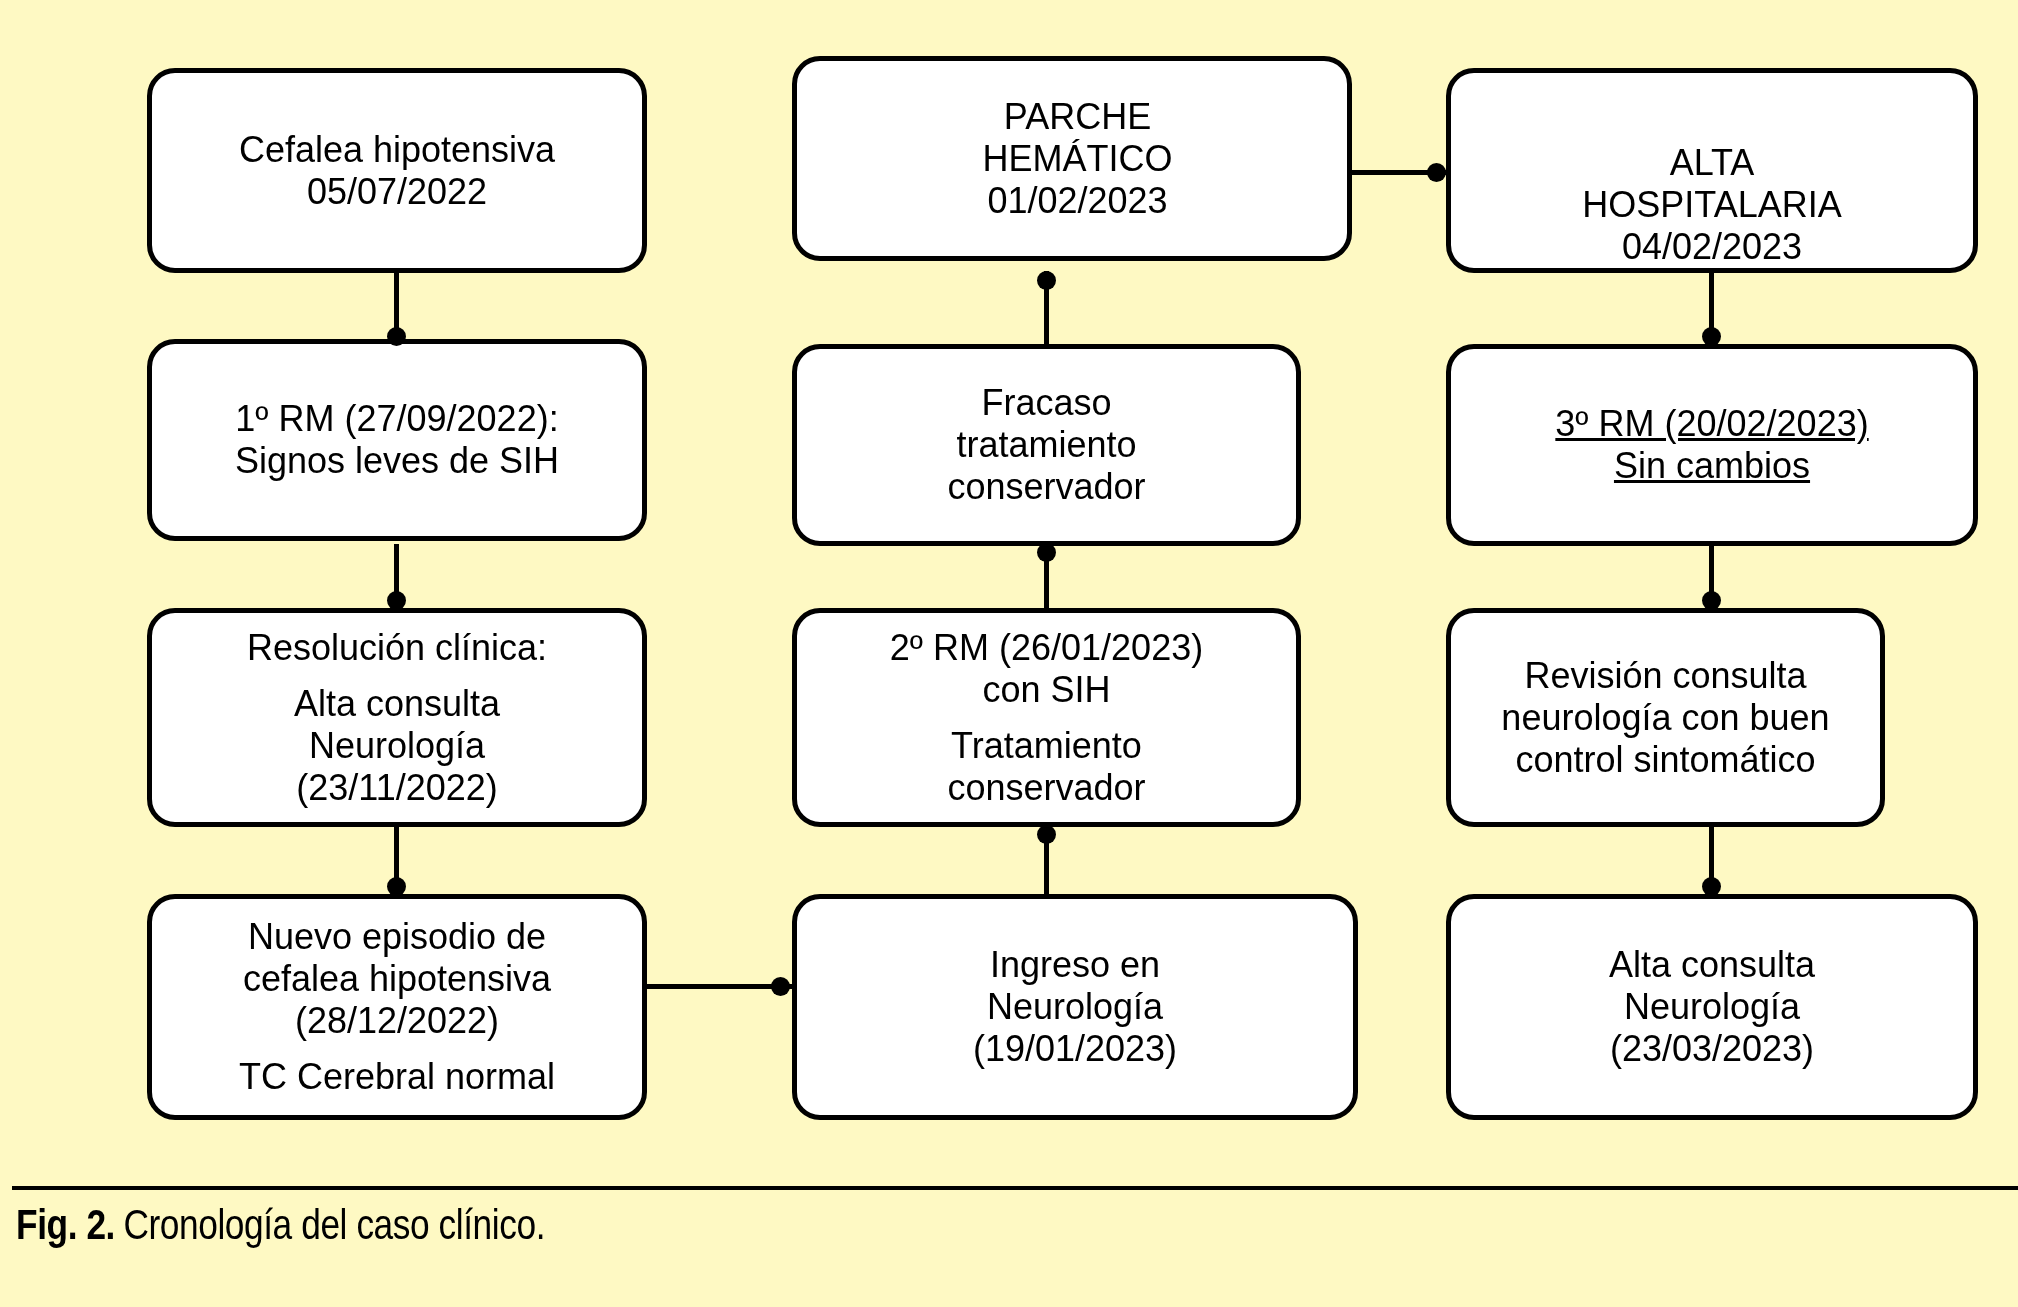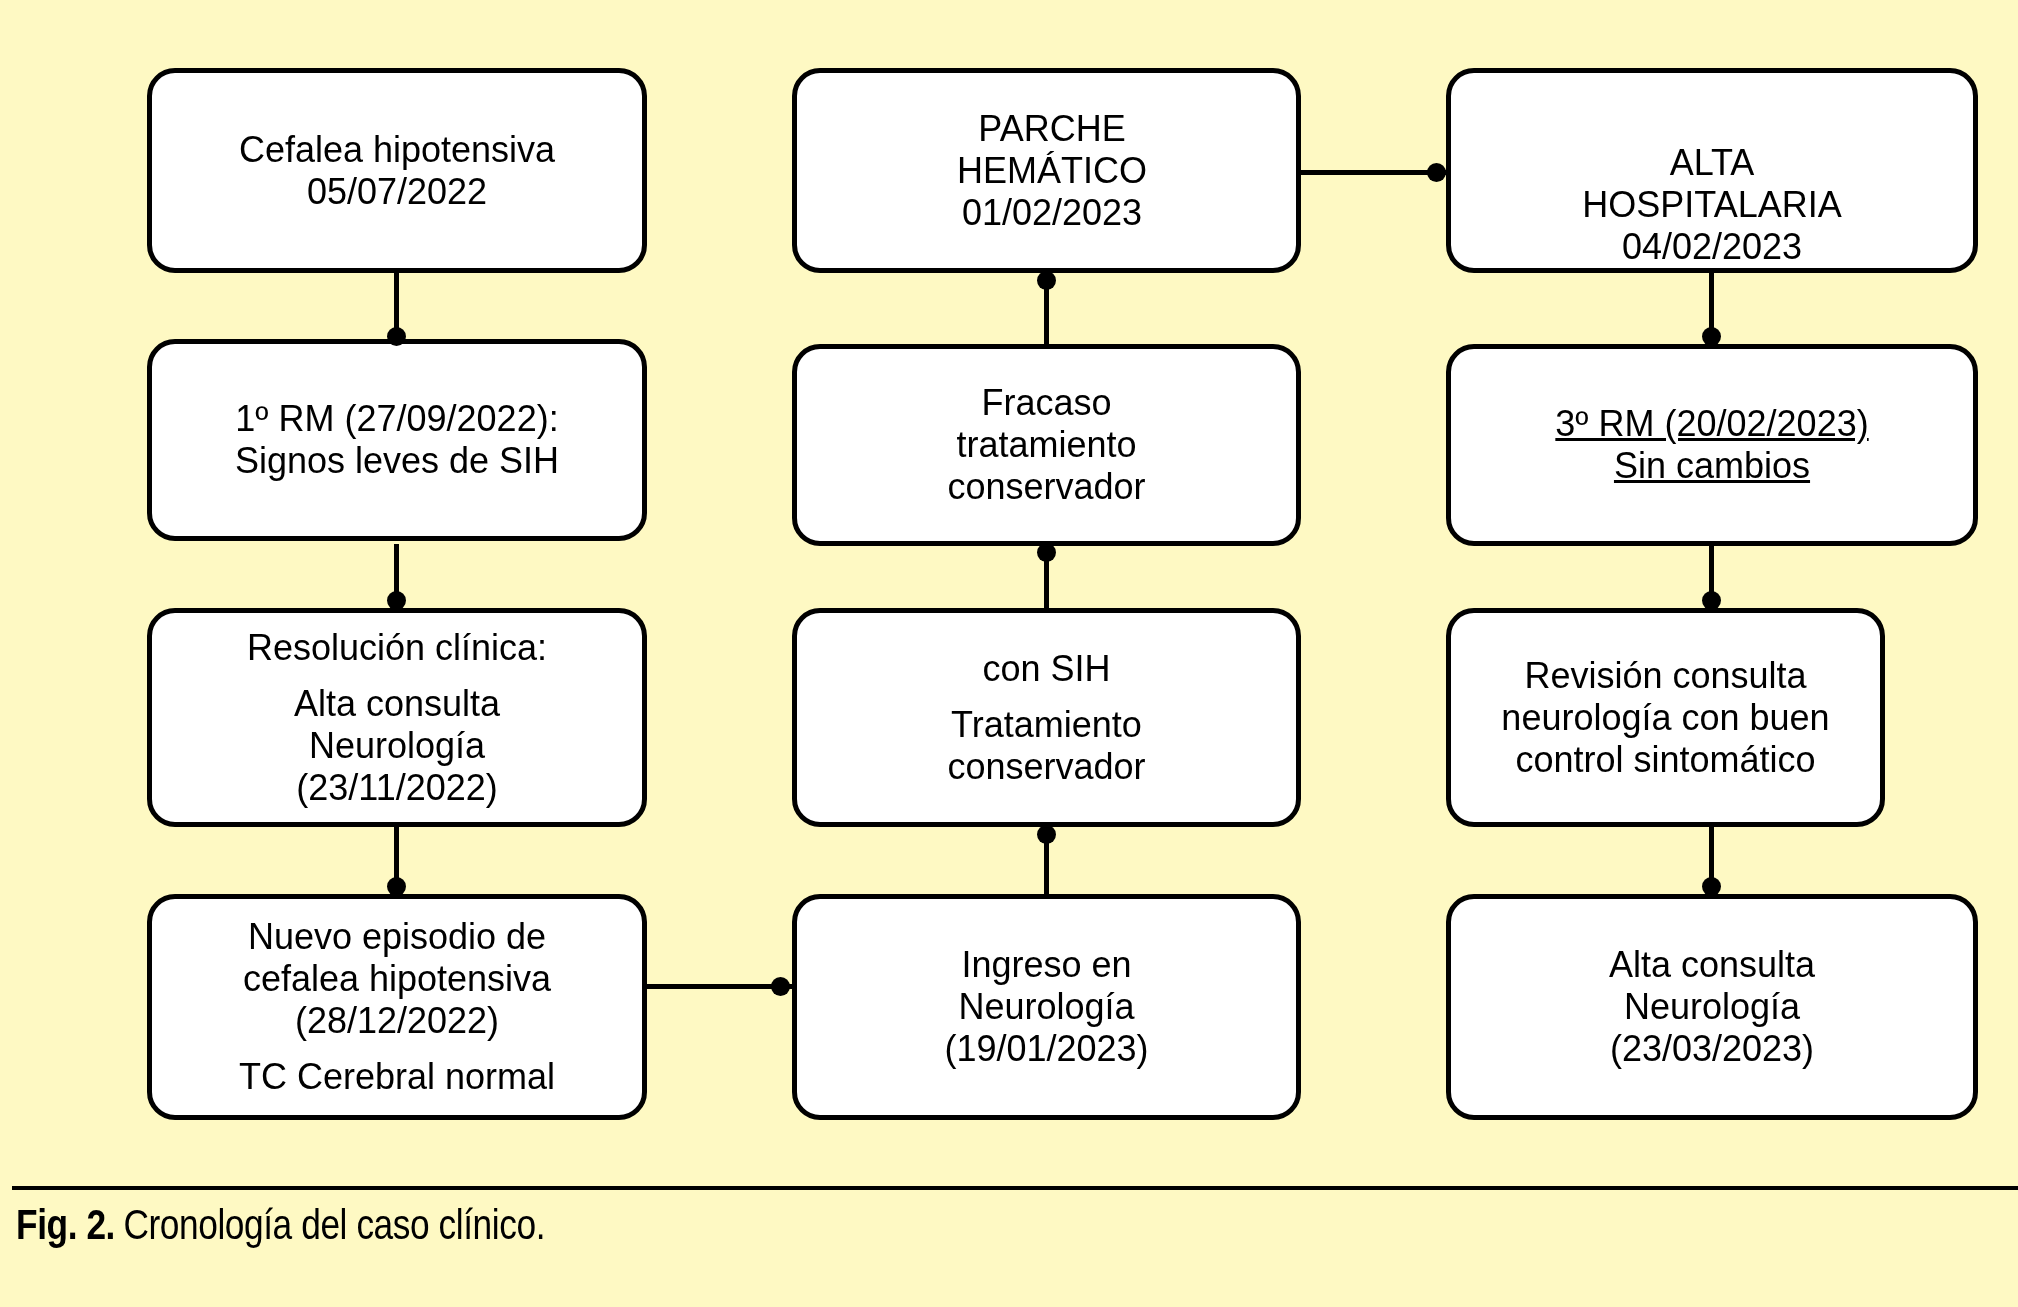--- a/index.html
+++ b/index.html
@@ -110,7 +110,7 @@
       </div>
   </div>
 
-  <div class="box" style="left:792px; top:68px;  width:509px; height:205px;padding-left:11px;">
+  <div class="box" style="left:792px; top:56px;  width:560px; height:205px;padding-left:11px;">
     <div class="para">
         <div class="line">PARCHE</div>
         <div class="line">HEMÁTICO</div>

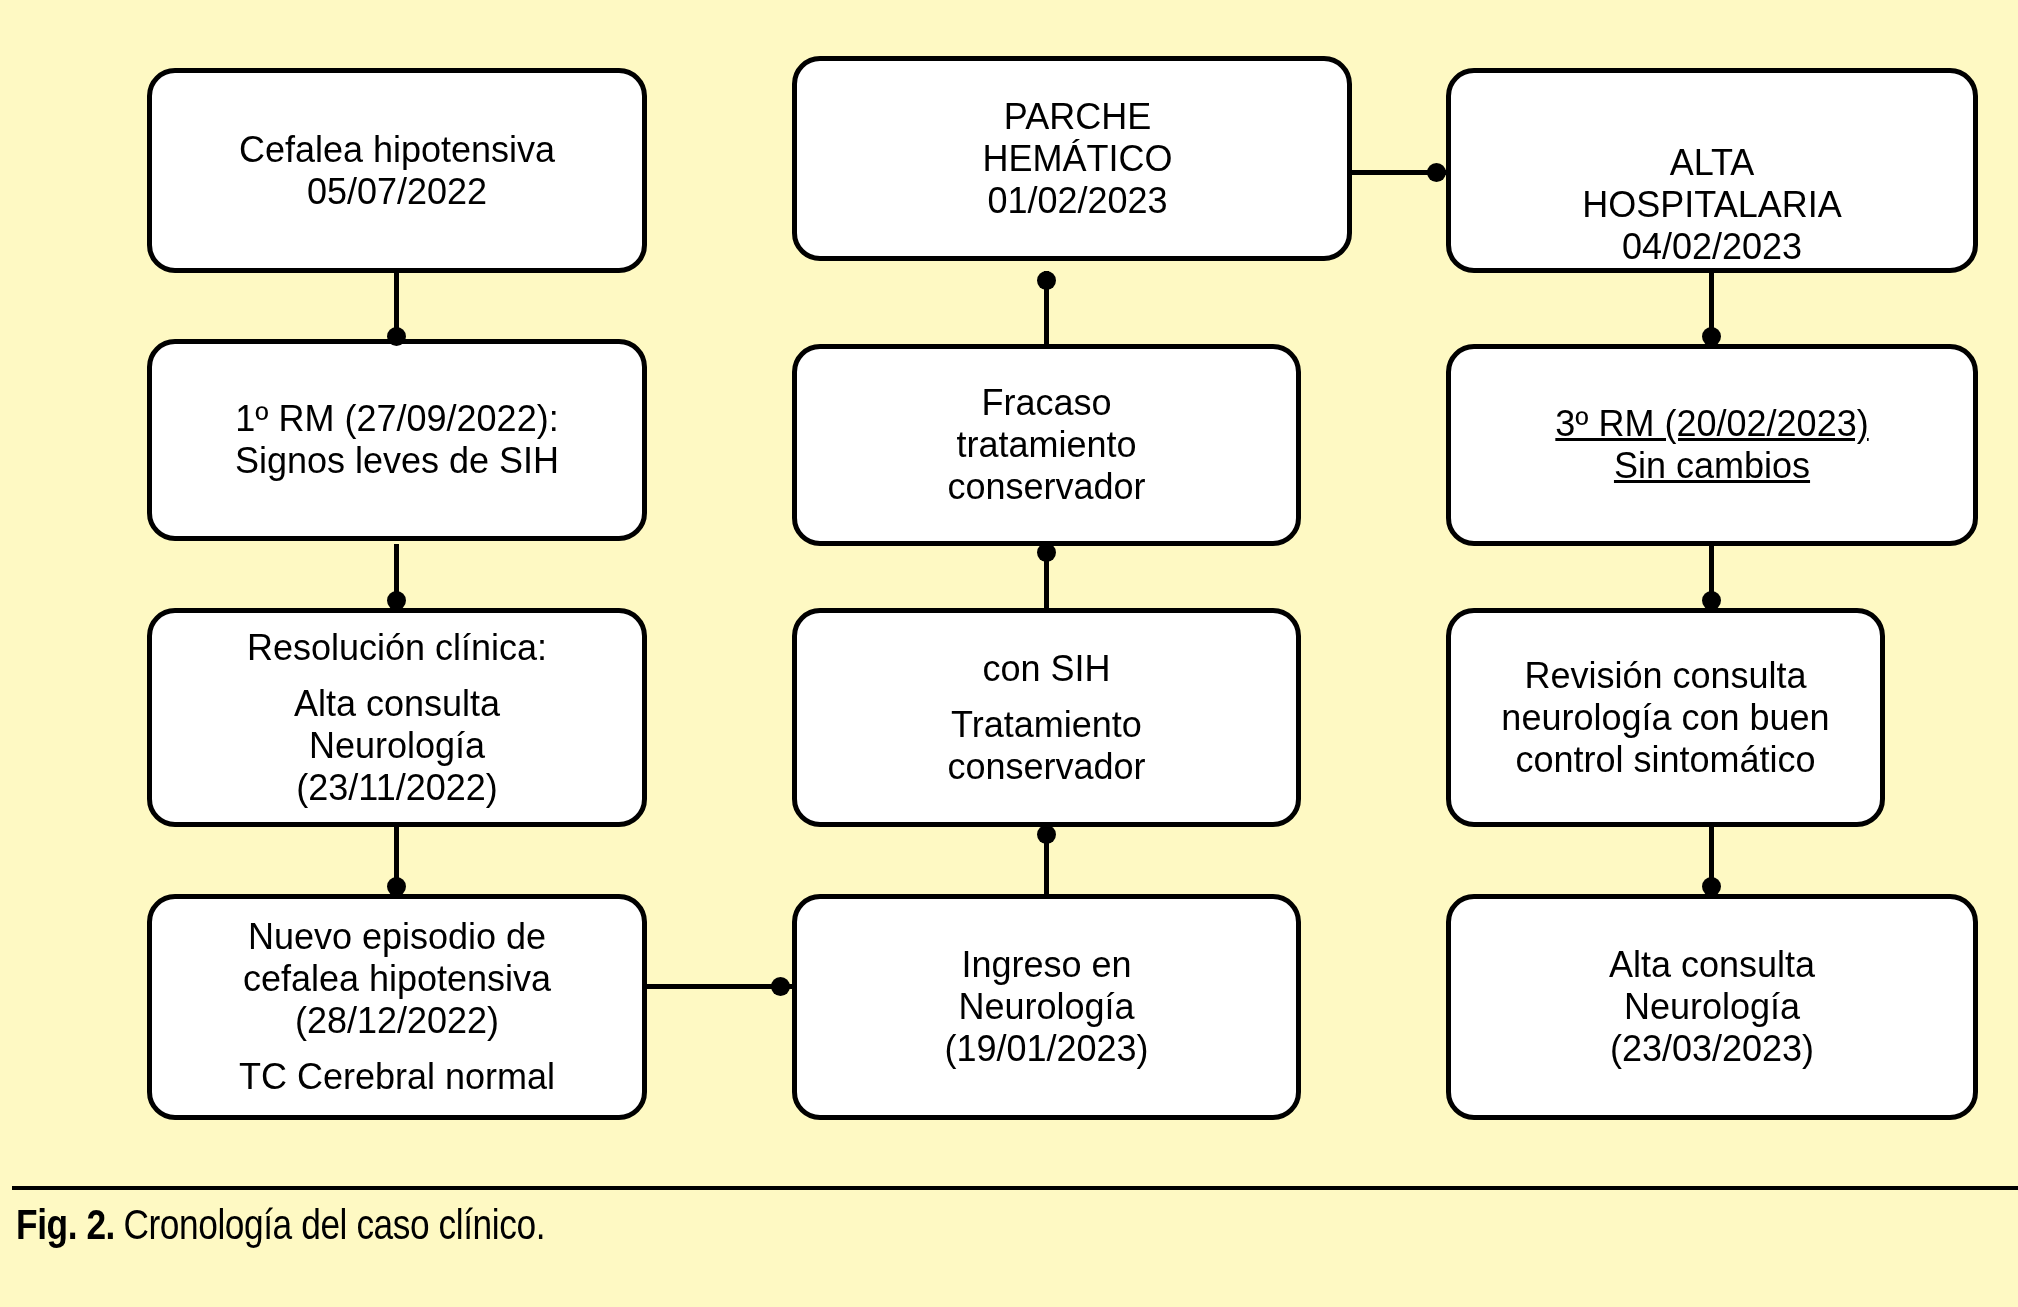--- a/index.html
+++ b/index.html
@@ -126,6 +126,7 @@
   </div>
   <div class="box" style="left:792px; top:608px; width:509px; height:219px;">
     <div class="para">
+        <div class="line">2º RM (26/01/2023)</div>
         <div class="line">con SIH</div>
       </div>
     <div class="para">

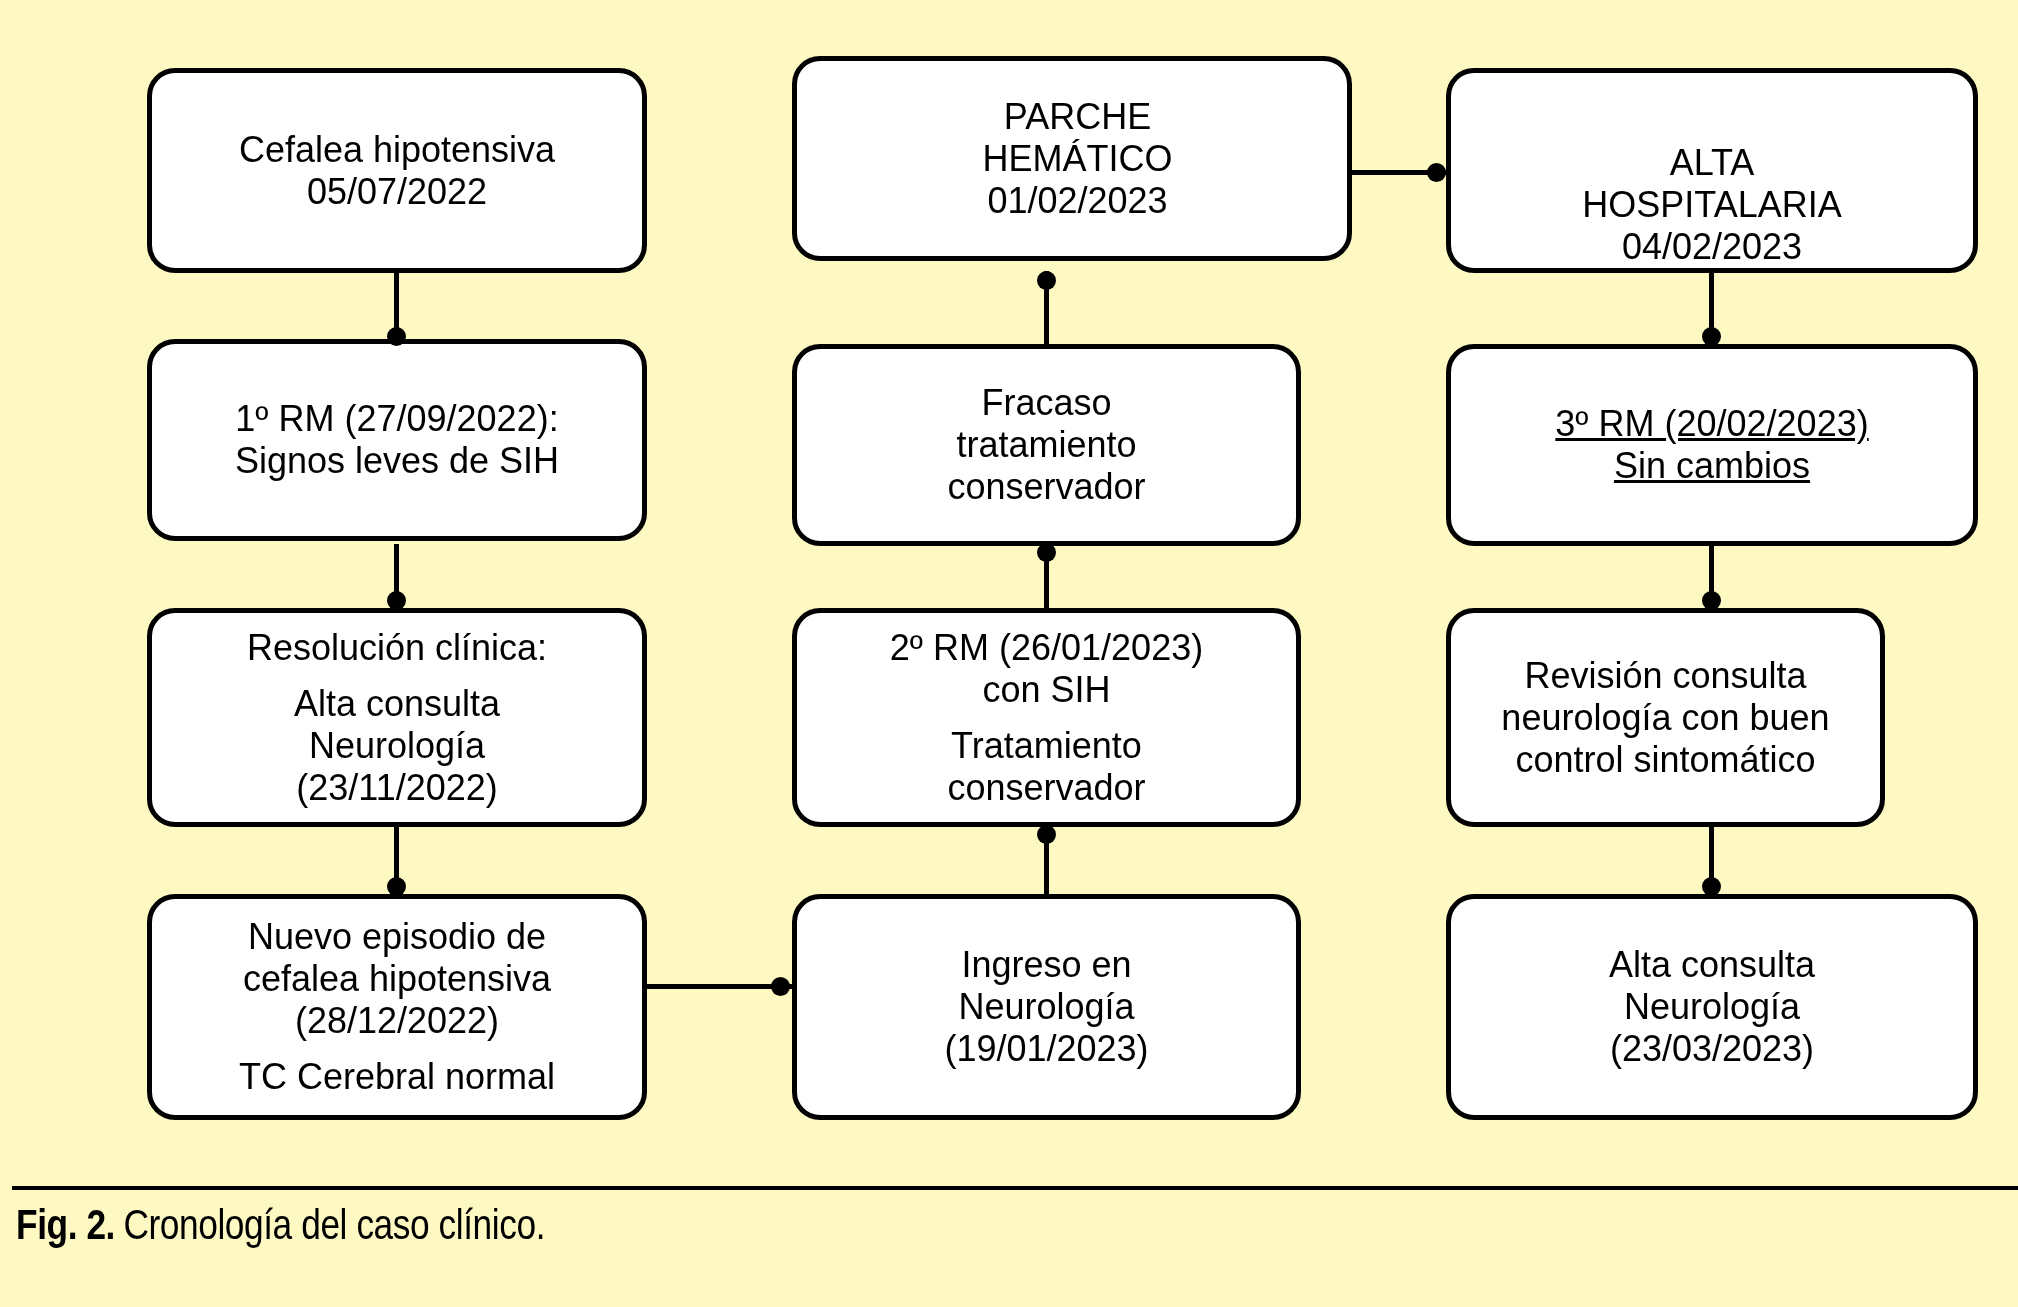--- a/index.html
+++ b/index.html
@@ -134,7 +134,7 @@
         <div class="line">conservador</div>
       </div>
   </div>
-  <div class="box" style="left:792px; top:894px; width:509px; height:226px;">
+  <div class="box" style="left:792px; top:894px; width:566px; height:226px;">
     <div class="para">
         <div class="line">Ingreso en</div>
         <div class="line">Neurología</div>

